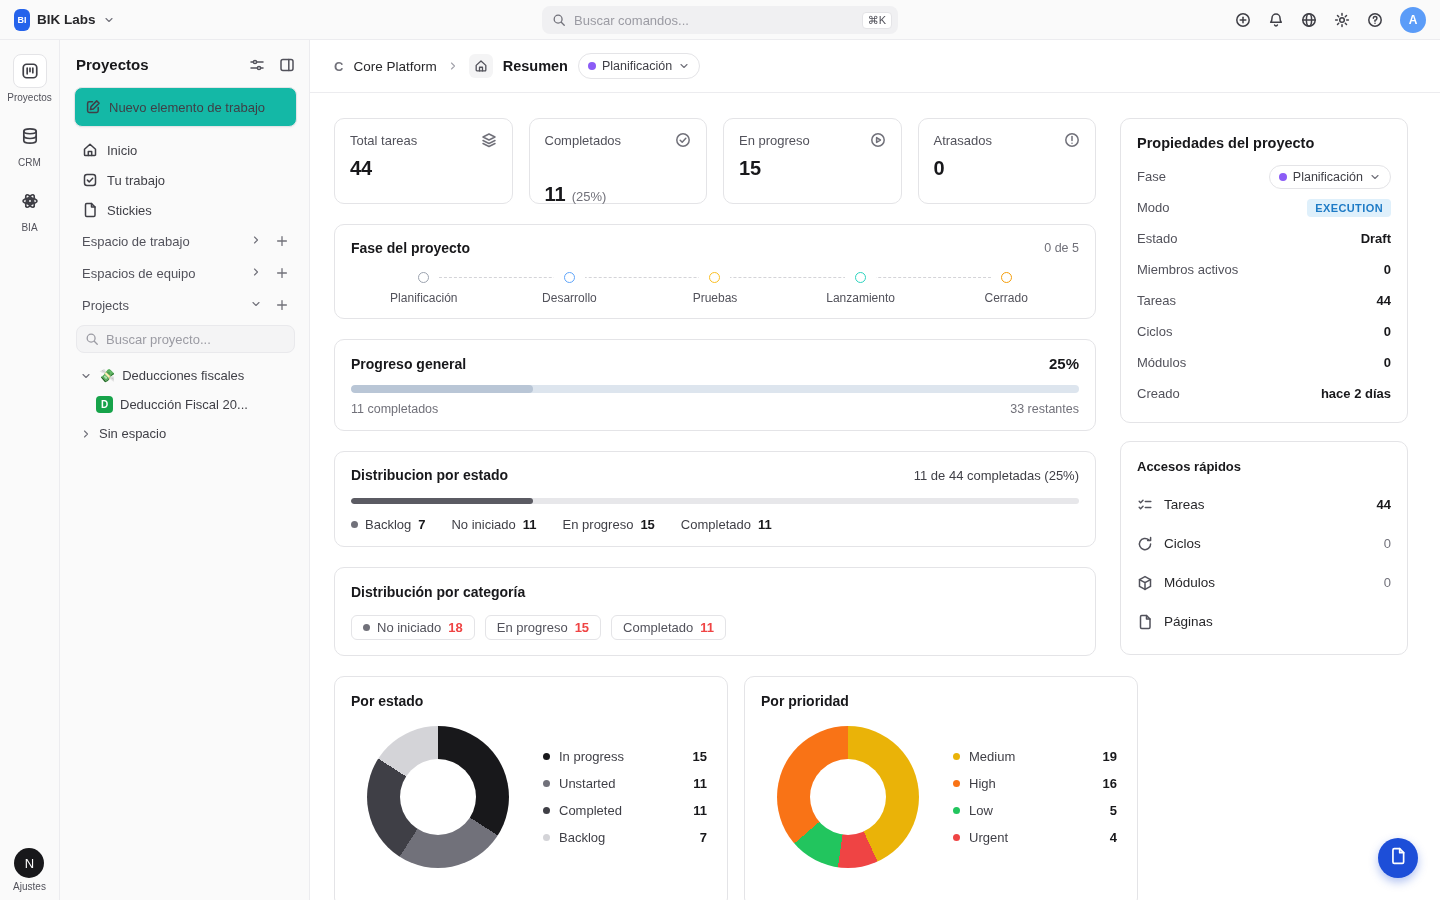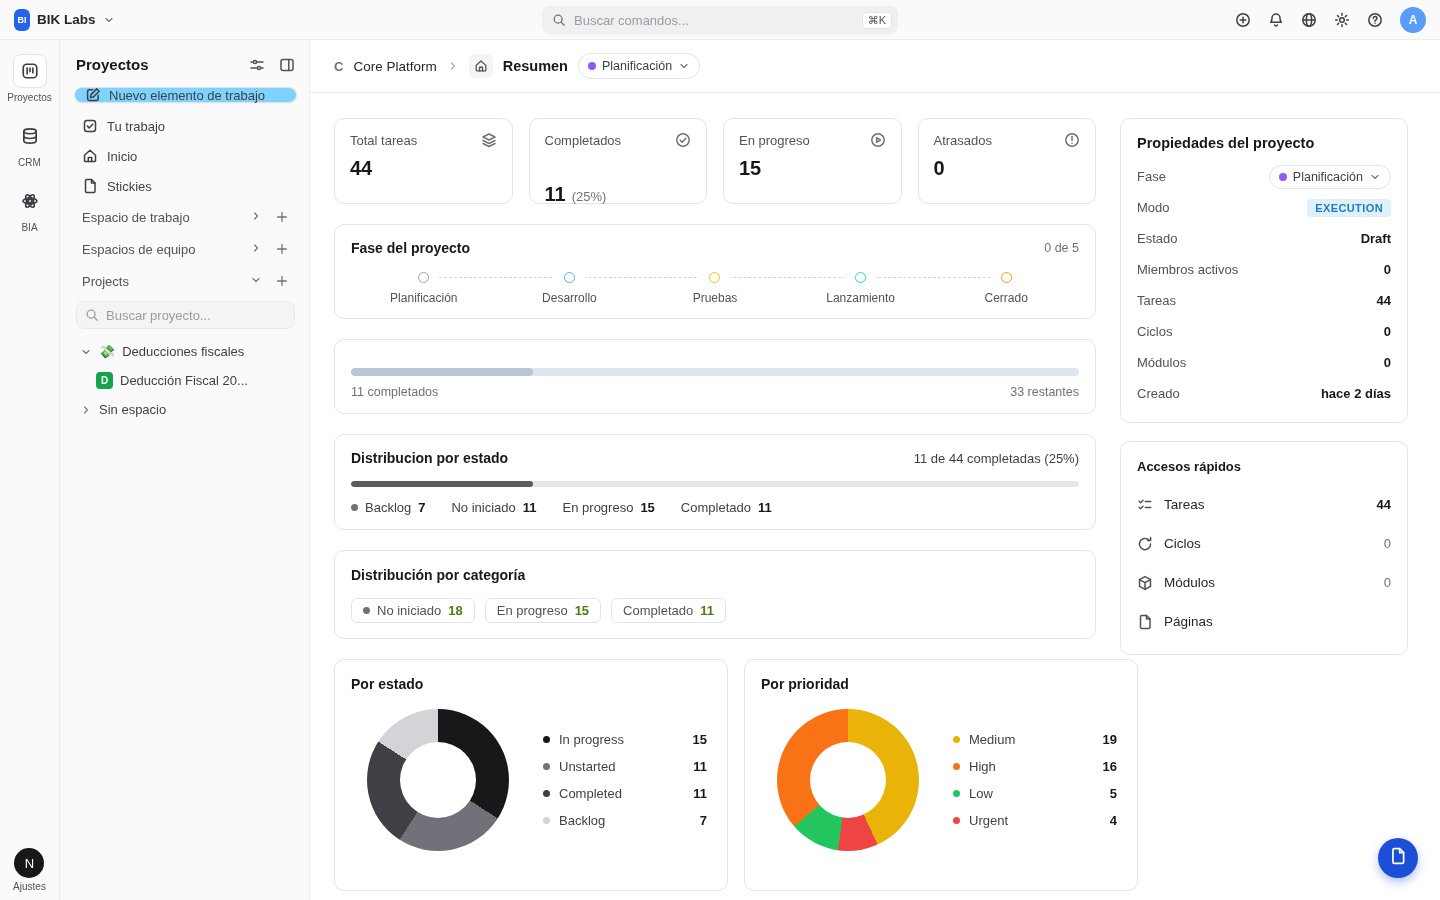--- a/index.html
+++ b/index.html
@@ -41,7 +41,7 @@
   .sb-header { display:flex; align-items:center; margin:4px 2px 14px 2px; }
   .sb-title { font-size:15px; font-weight:700; color:#18181b; flex:1; }
   .sb-header-icons { display:flex; gap:14px; color:#52525b; }
-  .sb-new { width:100%; height:16px; background:#7dd3fc; border:1px solid #e4e4e7; border-radius:8px; display:flex; align-items:center; gap:8px; padding:4px 10px; font-size:13px; color:#3f3f46; font-family:inherit; cursor:pointer; box-shadow:0 1px 2px rgba(0,0,0,.04); margin-bottom:8px; }
+  .sb-new { width:100%; height:40px; background:#14b8a6; border:1px solid #e4e4e7; border-radius:8px; display:flex; align-items:center; gap:8px; padding:4px 10px; font-size:13px; color:#3f3f46; font-family:inherit; cursor:pointer; box-shadow:0 1px 2px rgba(0,0,0,.04); margin-bottom:8px; }
   .sb-item { height:30px; display:flex; align-items:center; gap:9px; padding:0 8px; border-radius:6px; font-size:13px; color:#3f3f46; cursor:pointer; }
   .sb-section { height:32px; display:flex; align-items:center; padding:0 8px 0 8px; font-size:13px; color:#52525b; }
   .sb-section .lbl { flex:1; }

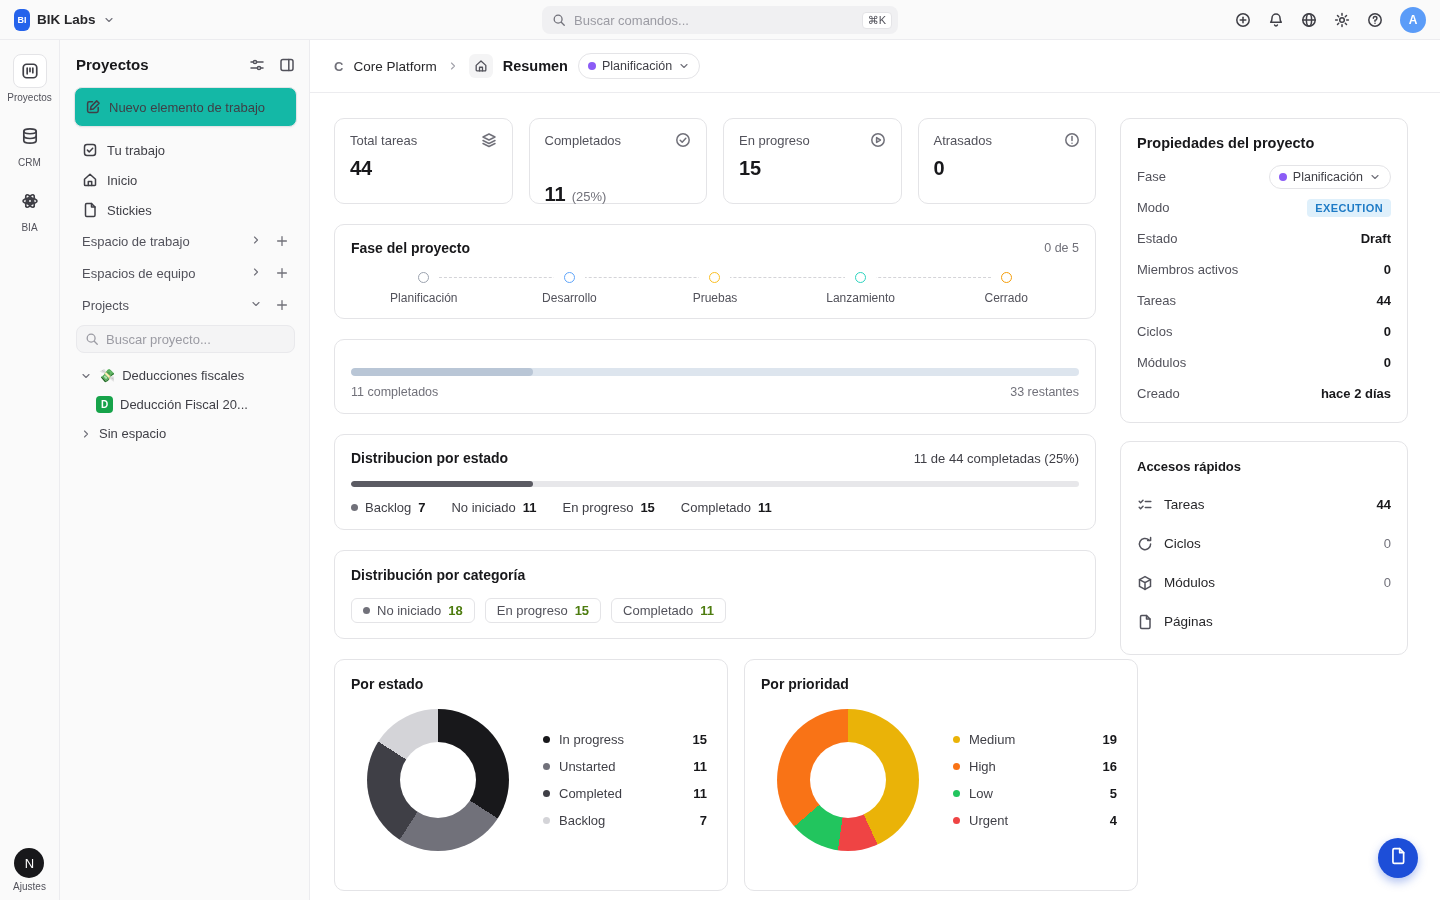--- a/index.html
+++ b/index.html
@@ -274,20 +274,20 @@
   <div class="sb-item">
     <span>
       <svg class="ic" viewBox="0 0 16 16">
+          <path d="M2.5 7.3L8 2.3l5.5 5v5.4a.9.9 0 0 1-.9.9H3.4a.9.9 0 0 1-.9-.9z"></path>
+          <path d="M6.3 13.6V9.4h3.4v4.2"></path>
+        </svg>
+    </span>
+    <span>Inicio</span>
+  </div>
+  <div class="sb-item">
+    <span>
+      <svg class="ic" viewBox="0 0 16 16">
           <rect x="2.5" y="2.5" width="11" height="11" rx="2.5"></rect>
           <polyline points="5.4 8.1 7.2 9.9 10.7 6.3"></polyline>
         </svg>
     </span>
     <span>Tu trabajo</span>
-  </div>
-  <div class="sb-item">
-    <span>
-      <svg class="ic" viewBox="0 0 16 16">
-          <path d="M2.5 7.3L8 2.3l5.5 5v5.4a.9.9 0 0 1-.9.9H3.4a.9.9 0 0 1-.9-.9z"></path>
-          <path d="M6.3 13.6V9.4h3.4v4.2"></path>
-        </svg>
-    </span>
-    <span>Inicio</span>
   </div>
   <div class="sb-item">
     <span>

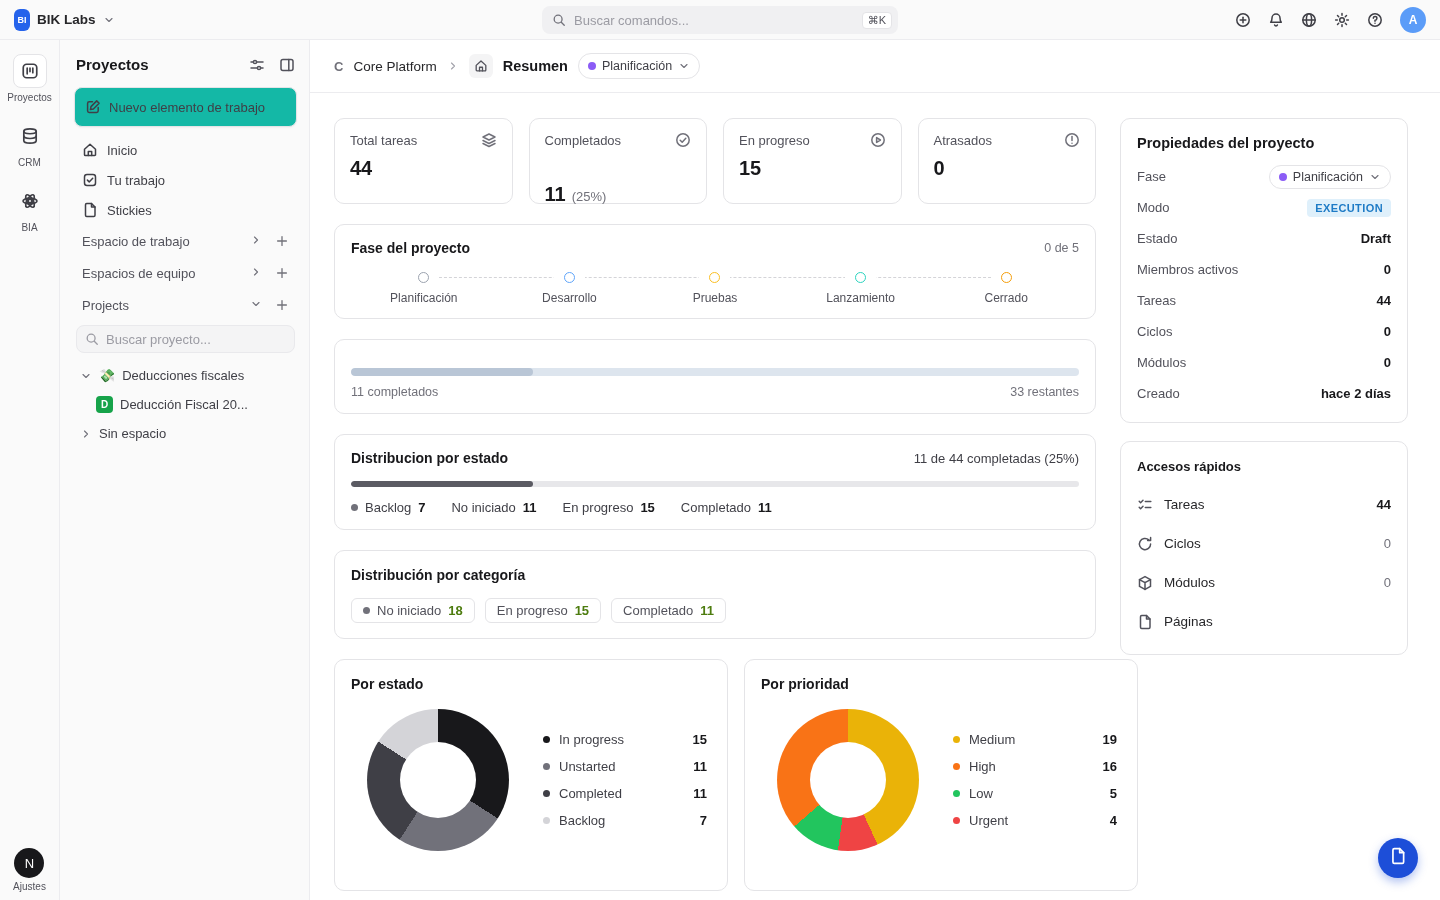--- a/index.html
+++ b/index.html
@@ -505,6 +505,10 @@
       </div>
 
       <div class="card progress-card">
+        <div class="card-head">
+          <span class="card-title">Progreso general</span>
+          <span class="pg-pct">25%</span>
+        </div>
         <div class="bar">
           <div class="bar-fill" style="width: 25%;"></div>
         </div>

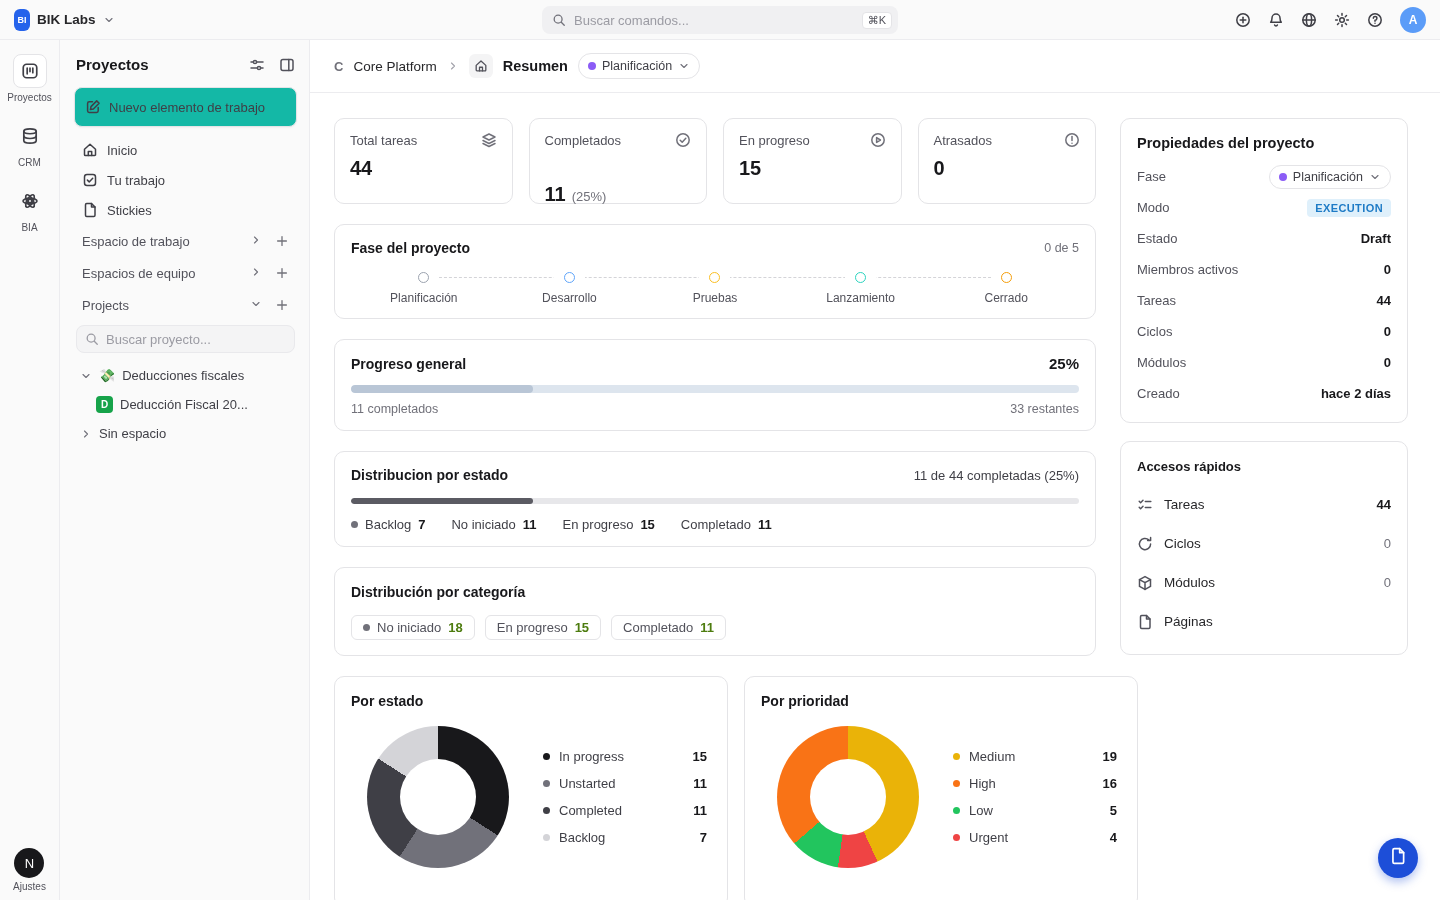--- a/index.html
+++ b/index.html
@@ -111,7 +111,7 @@
   .cat-card { padding:15px 16px 15px; }
   .pill-row { margin-top:14px; display:flex; gap:10px; }
   .cat-pill { border:1px solid #e4e4e7; border-radius:6px; padding:4px 11px; display:flex; align-items:center; gap:7px; font-size:13px; color:#52525b; }
-  .cat-pill b { color:#4d7c0f; font-weight:700; }
+  .cat-pill b { color:#ef4444; font-weight:700; }
 
   
   .charts-row { display:grid; grid-template-columns:1fr 1fr; gap:16px; }

